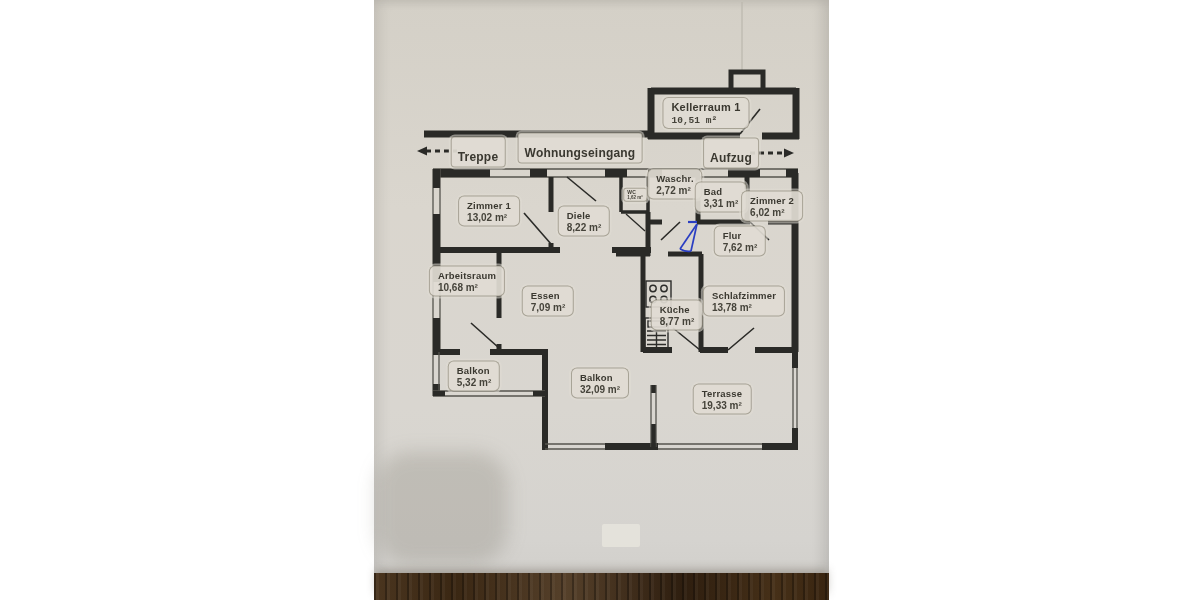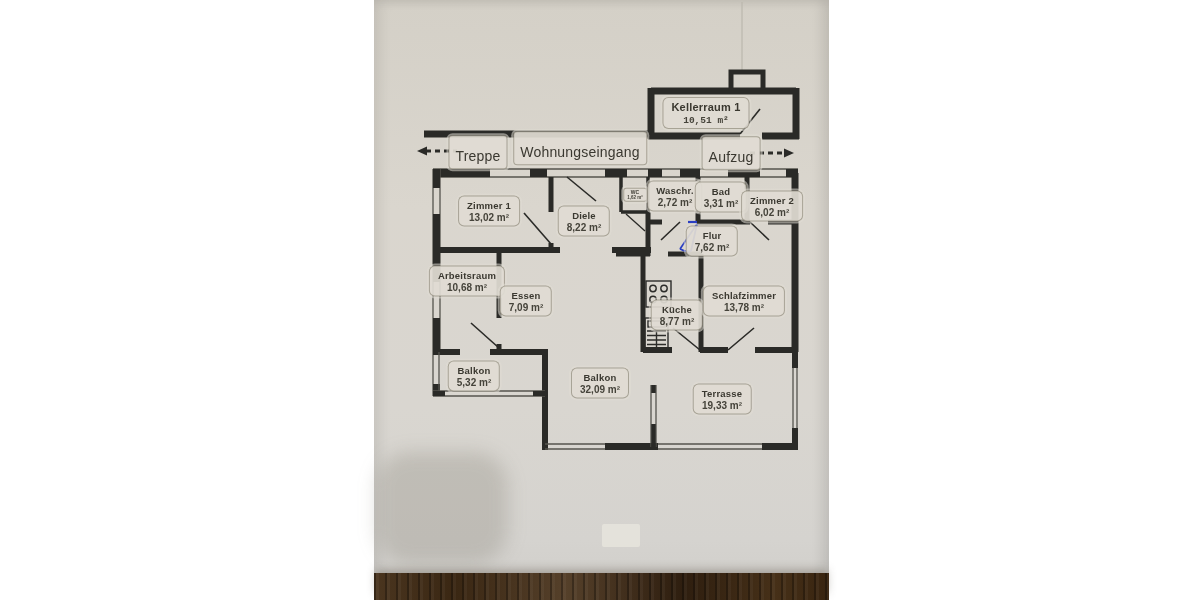--- a/index.html
+++ b/index.html
@@ -22,7 +22,7 @@
   
   .rlabel{position:absolute;transform:translate(-50%,-50%);
           background:rgba(224,220,211,.93);border:1px solid rgba(122,116,100,.55);
-          border-radius:6px;padding:3px 8px 2px;text-align:center;color:#3a3830;
+          border-radius:6px;padding:3px 8px 2px;color:#3a3830;
           box-shadow:0 0 0 2px rgba(224,220,211,.55);white-space:nowrap;}
   .rname{font-weight:bold;font-size:9.5px;line-height:1.25;letter-spacing:.2px;}
   .rarea{font-size:10px;font-weight:600;line-height:1.2;color:#45433a;}

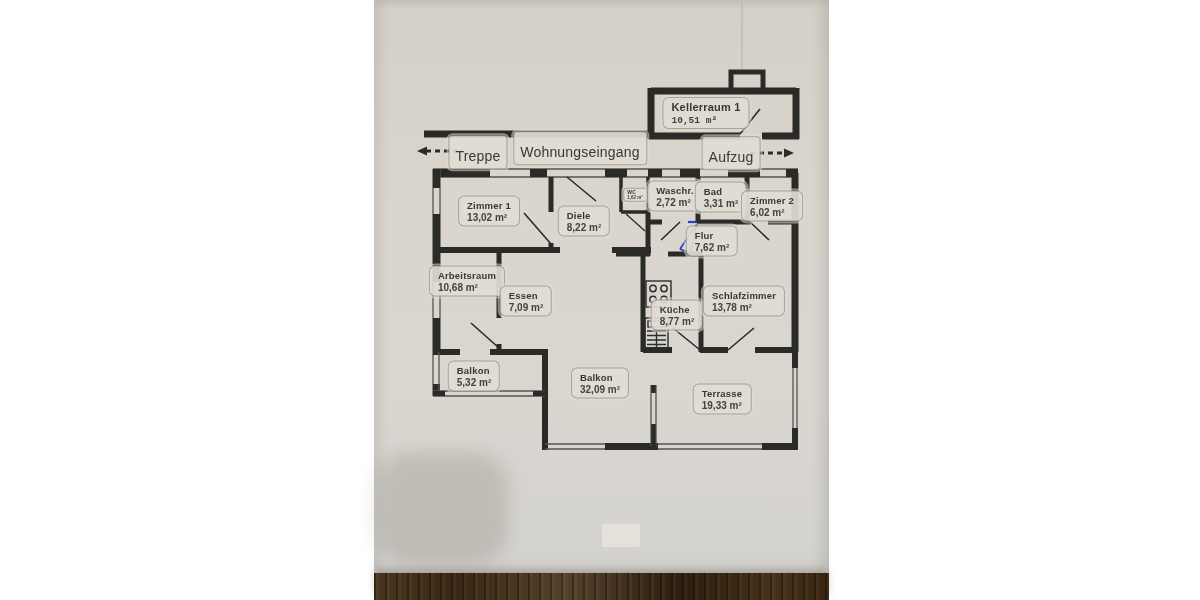--- a/index.html
+++ b/index.html
@@ -32,7 +32,7 @@
   .xs .rname{font-size:5px;line-height:1.1;}
   .xs .rarea{font-size:4.5px;line-height:1.1;}
   .corr{padding:2px 6px;border-radius:4px;}
-  .corr .rname{font-size:14px;font-weight:400;margin-top:10px;}
+  .corr .rname{font-size:12px;font-weight:700;margin-top:10px;}
 </style>
 </head>
 <body>

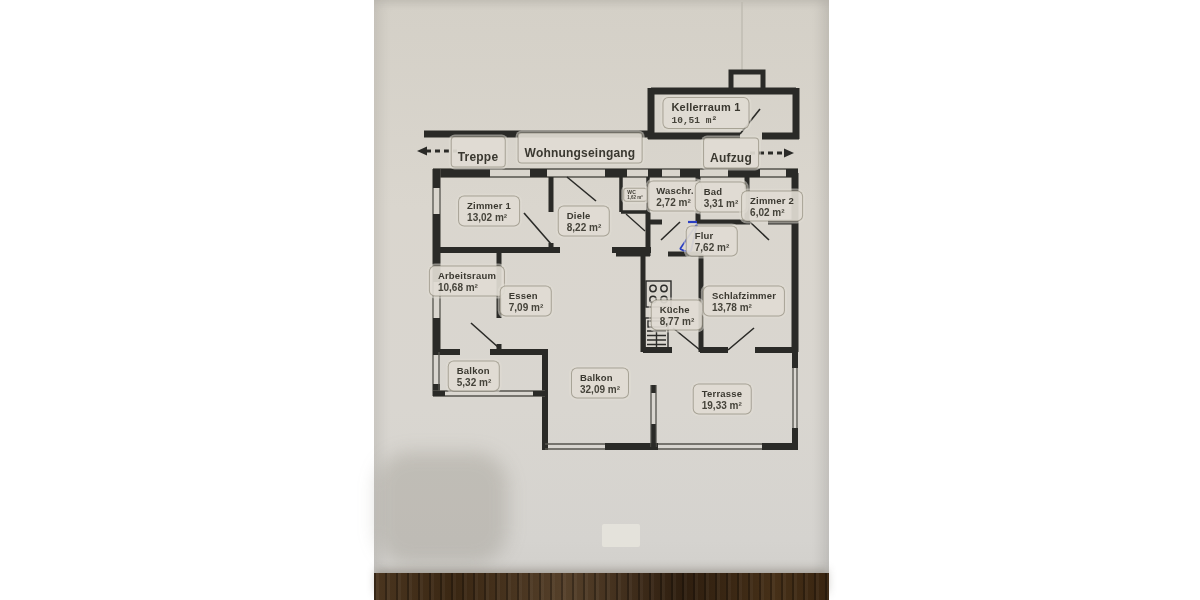--- a/index.html
+++ b/index.html
@@ -166,7 +166,7 @@
     <div class="rname">WC</div>
     <div class="rarea">1,62 m²</div>
   </div>
-  <div class="rlabel" style="left:675px;top:196px">
+  <div class="rlabel" style="left:675px;top:184px">
     <div class="rname">Waschr.</div>
     <div class="rarea">2,72 m²</div>
   </div>

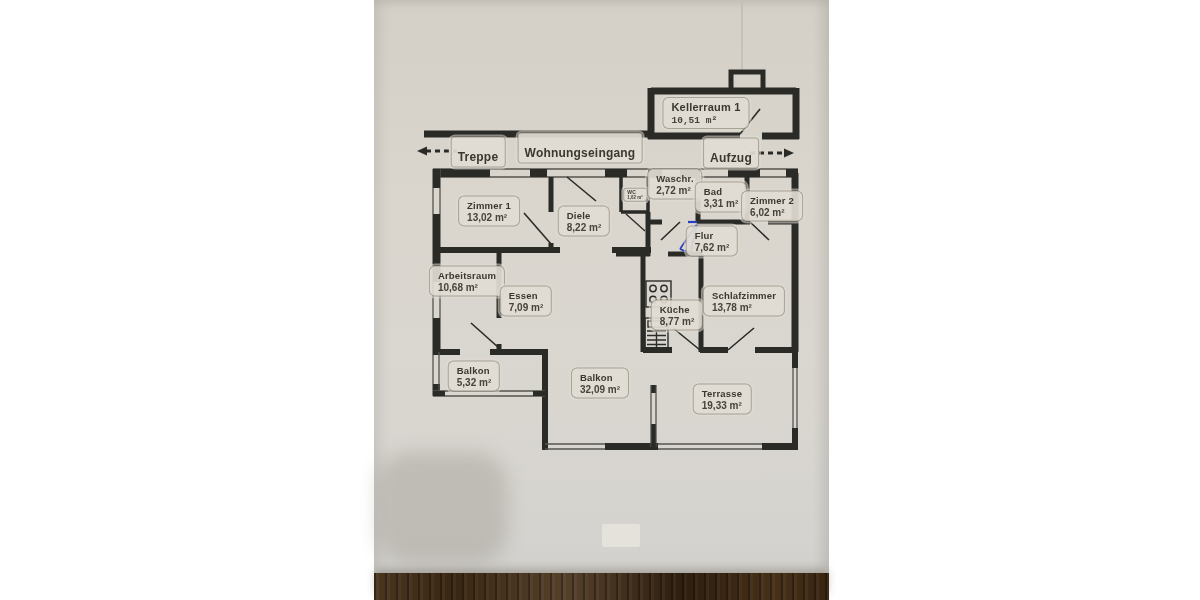--- a/index.html
+++ b/index.html
@@ -178,7 +178,7 @@
     <div class="rname">Zimmer 2</div>
     <div class="rarea">6,02 m²</div>
   </div>
-  <div class="rlabel" style="left:712px;top:241px">
+  <div class="rlabel" style="left:740px;top:241px">
     <div class="rname">Flur</div>
     <div class="rarea">7,62 m²</div>
   </div>

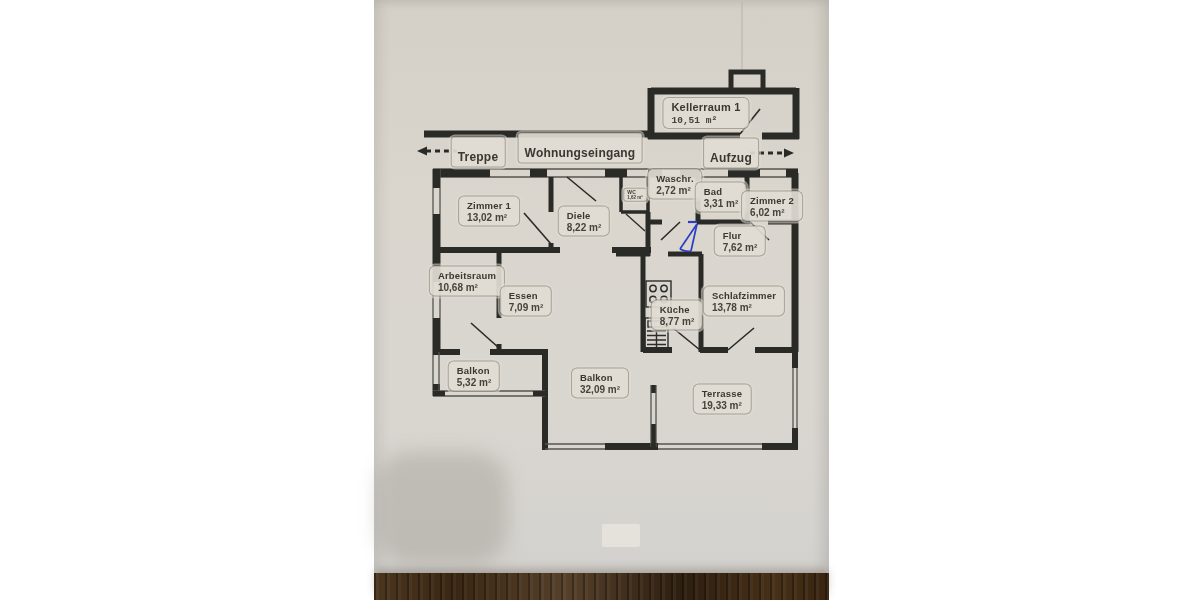--- a/index.html
+++ b/index.html
@@ -186,7 +186,7 @@
     <div class="rname">Arbeitsraum</div>
     <div class="rarea">10,68 m²</div>
   </div>
-  <div class="rlabel" style="left:526px;top:301px">
+  <div class="rlabel" style="left:548px;top:301px">
     <div class="rname">Essen</div>
     <div class="rarea">7,09 m²</div>
   </div>

